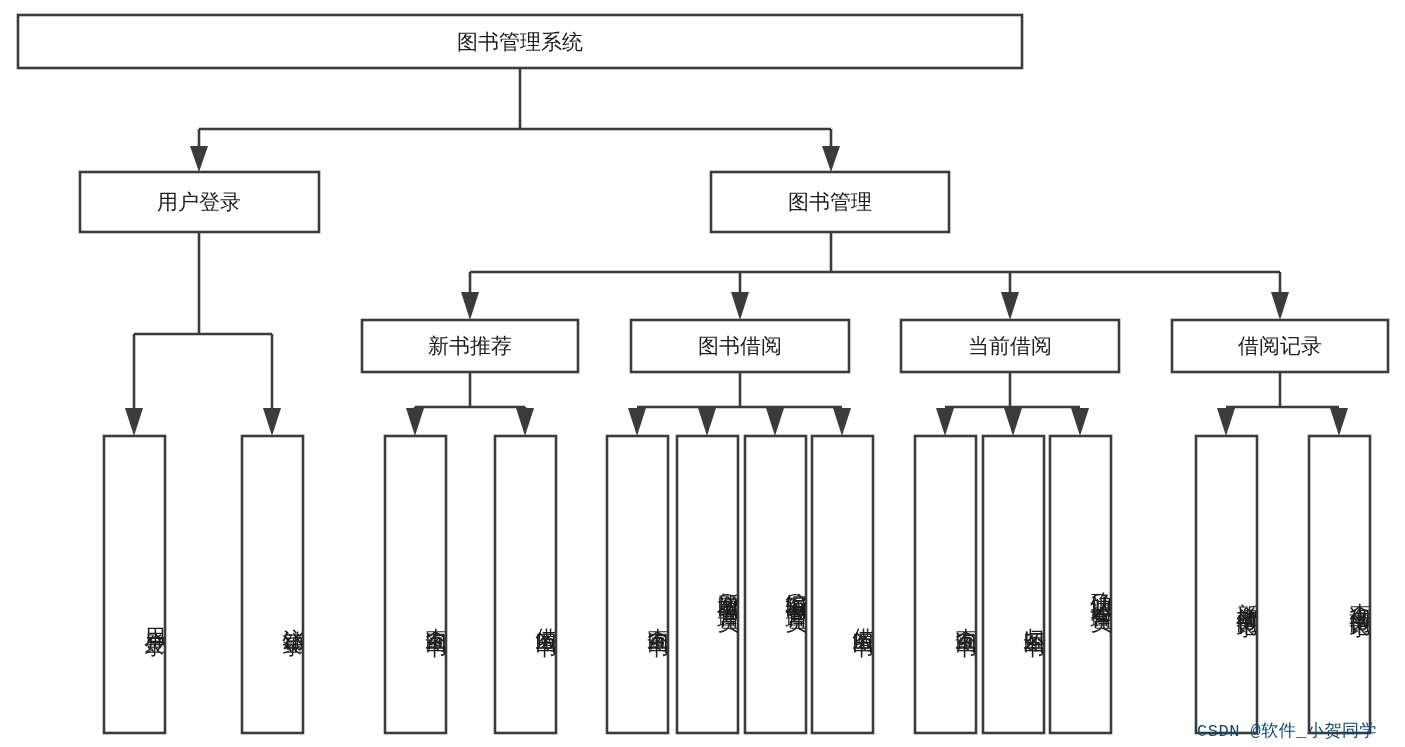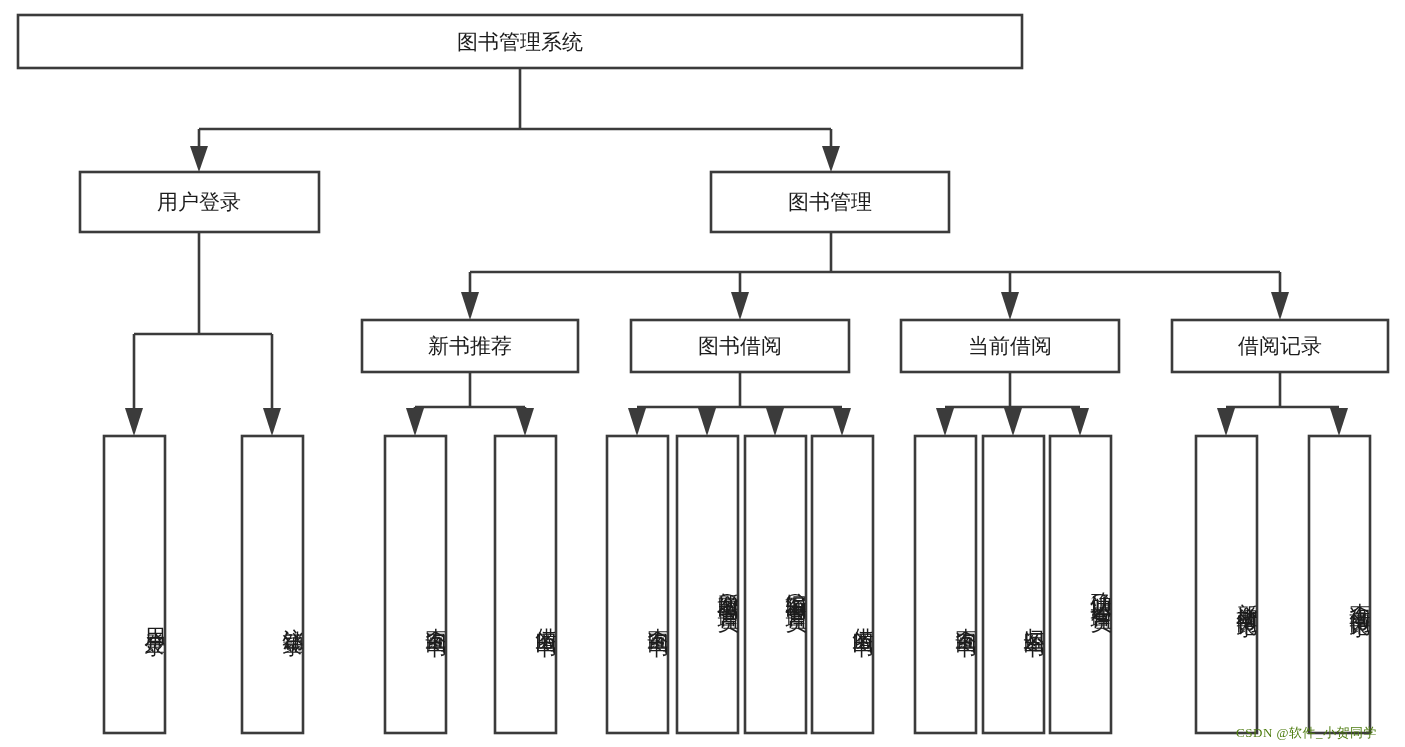--- a/index.html
+++ b/index.html
@@ -67,9 +67,9 @@
     position: absolute;
     right: 8px;
     bottom: 5px;
-    font-family: Liberation Serif, serif;
-    font-size: 13px;
-    color: #4d7c0f;
+    font-family: Liberation Mono, monospace;
+    font-size: 17px;
+    color: #0c4a6e;
     letter-spacing: 0.5px;
     white-space: nowrap;
   }

